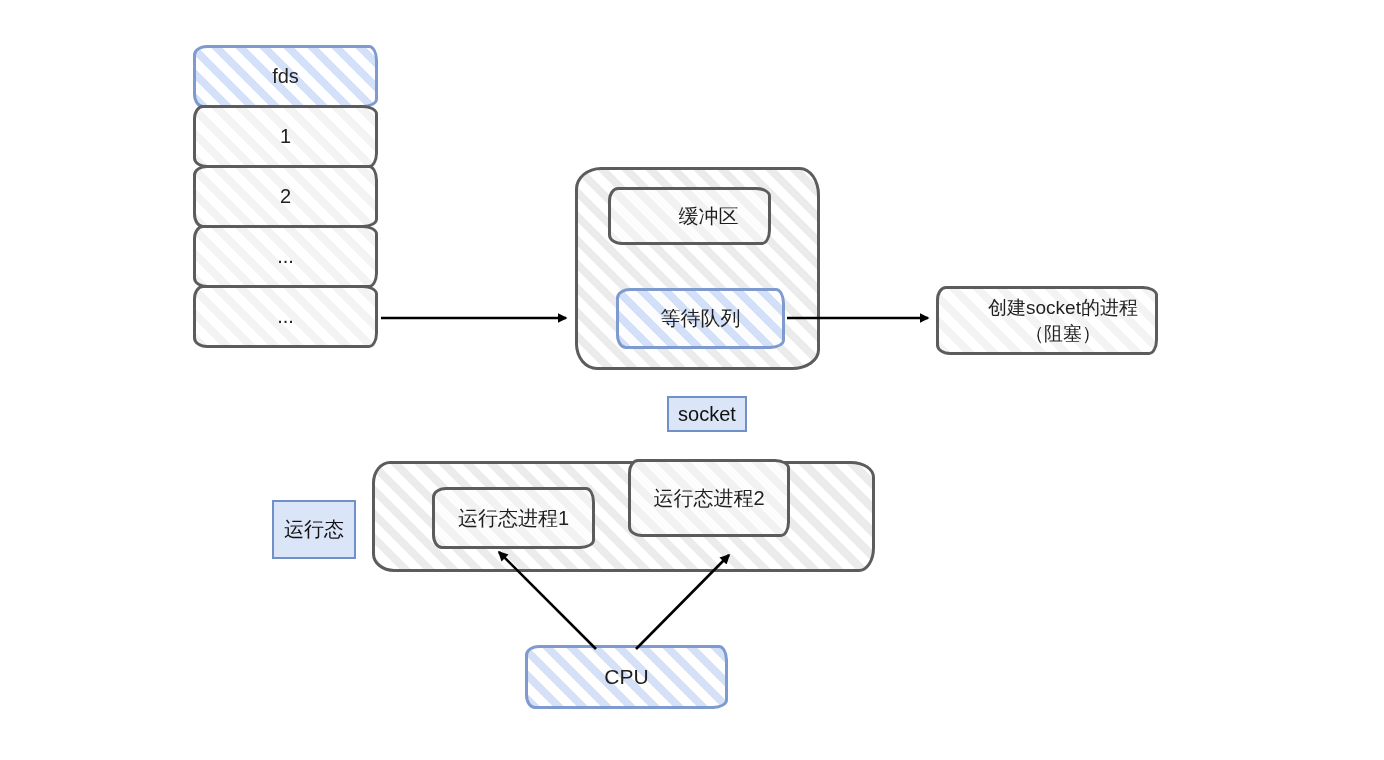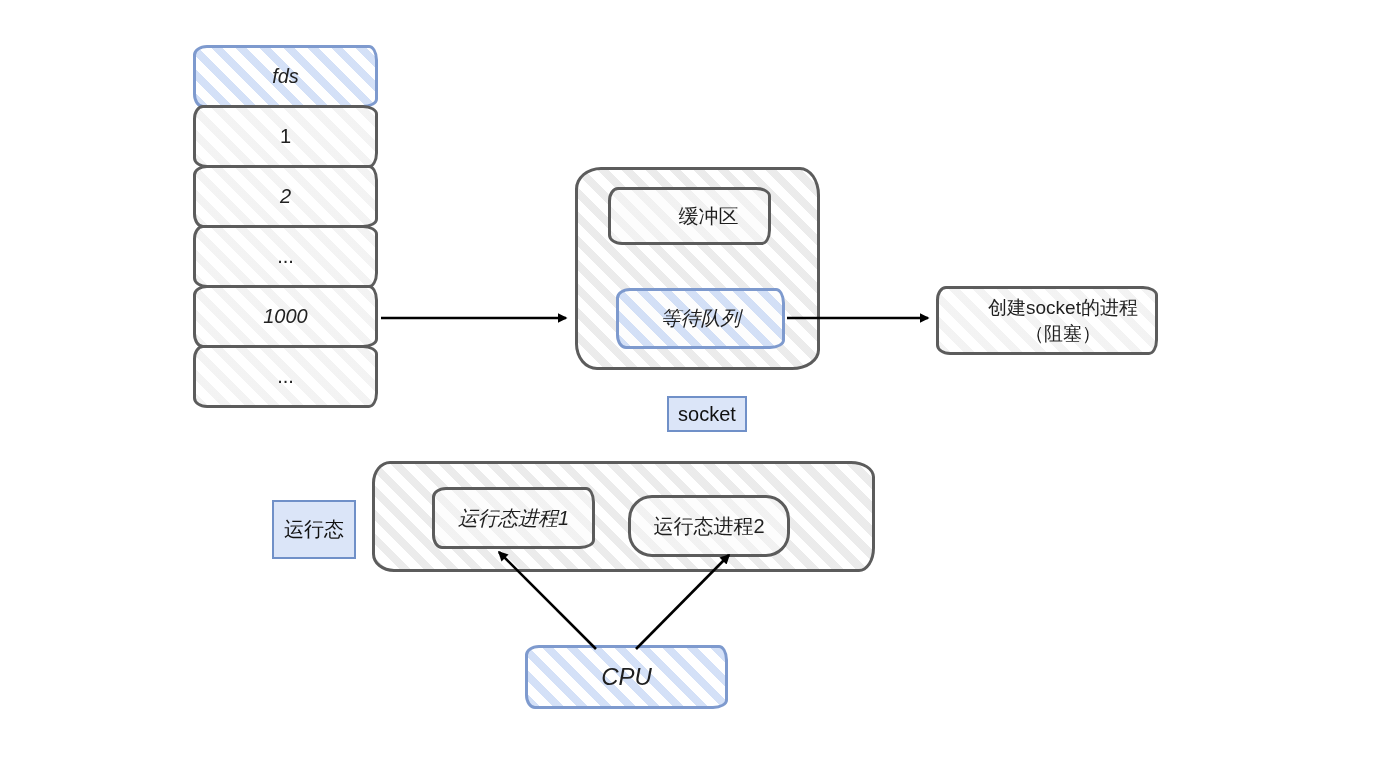--- a/index.html
+++ b/index.html
@@ -25,7 +25,7 @@
   .gray-hatch{background:repeating-linear-gradient(45deg, rgba(185,185,185,0.28) 0 8px, transparent 8px 17px);}
   .gray-hatch-light{background:repeating-linear-gradient(45deg, rgba(190,190,190,0.18) 0 8px, transparent 8px 17px);}
   .blue-hatch{background:repeating-linear-gradient(45deg, rgba(160,188,238,0.45) 0 8px, transparent 8px 17px);}
-  .r1{border-radius:14px 9px 15px 10px / 10px 15px 9px 14px;font-style:italic;}
+  .r1{border-radius:14px 9px 15px 10px / 10px 15px 9px 14px;}
   .r2{border-radius:10px 15px 9px 14px / 14px 9px 15px 10px;}
   .r3{border-radius:26px 20px 28px 22px / 22px 28px 20px 26px;}
   .r4{border-radius:18px 24px 16px 22px / 22px 16px 24px 18px;}

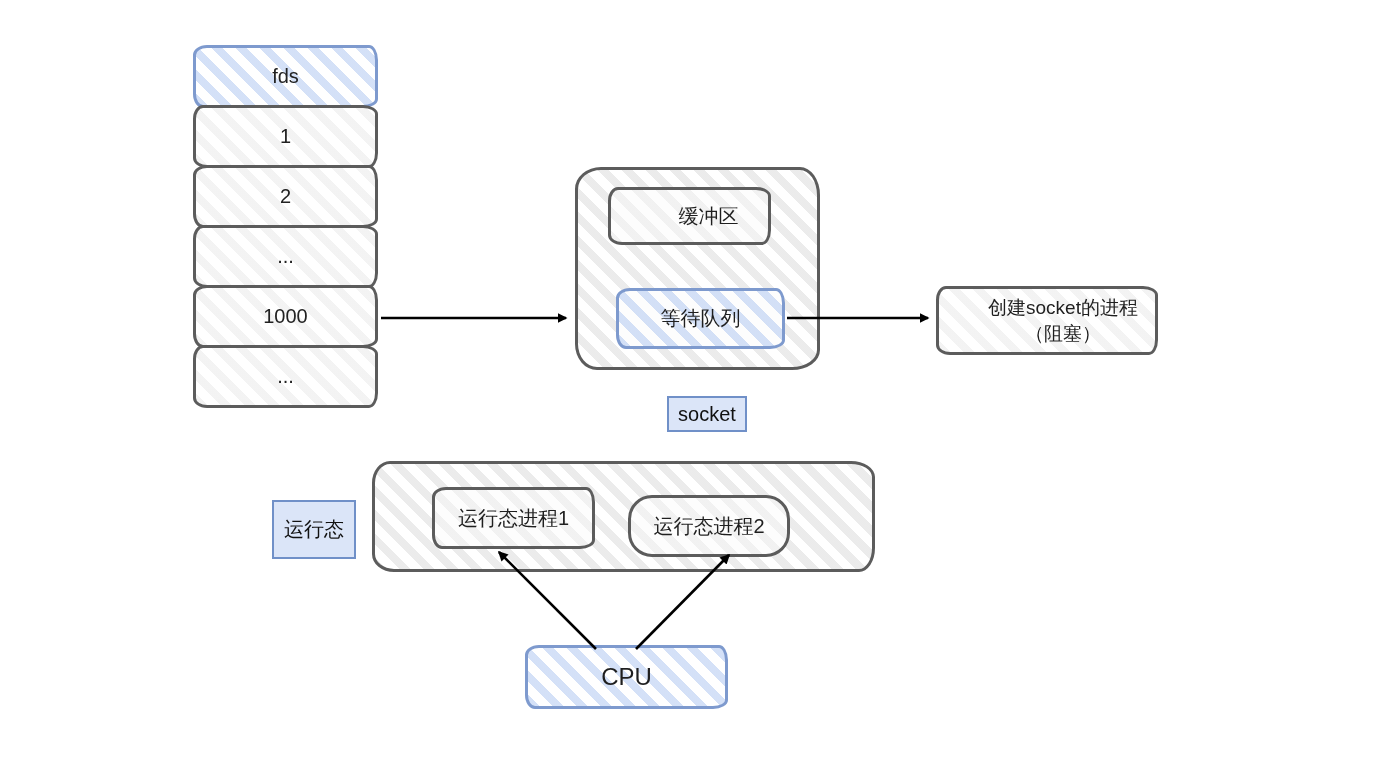--- a/index.html
+++ b/index.html
@@ -57,7 +57,6 @@
     <div class="fd-cell gray-border gray-hatch-light r2">1</div>
     <div class="fd-cell gray-border gray-hatch-light r1">2</div>
     <div class="fd-cell gray-border gray-hatch-light r2">...</div>
-    <div class="fd-cell gray-border gray-hatch-light r1">1000</div>
     <div class="fd-cell gray-border gray-hatch-light r2">...</div>
   </div>
 

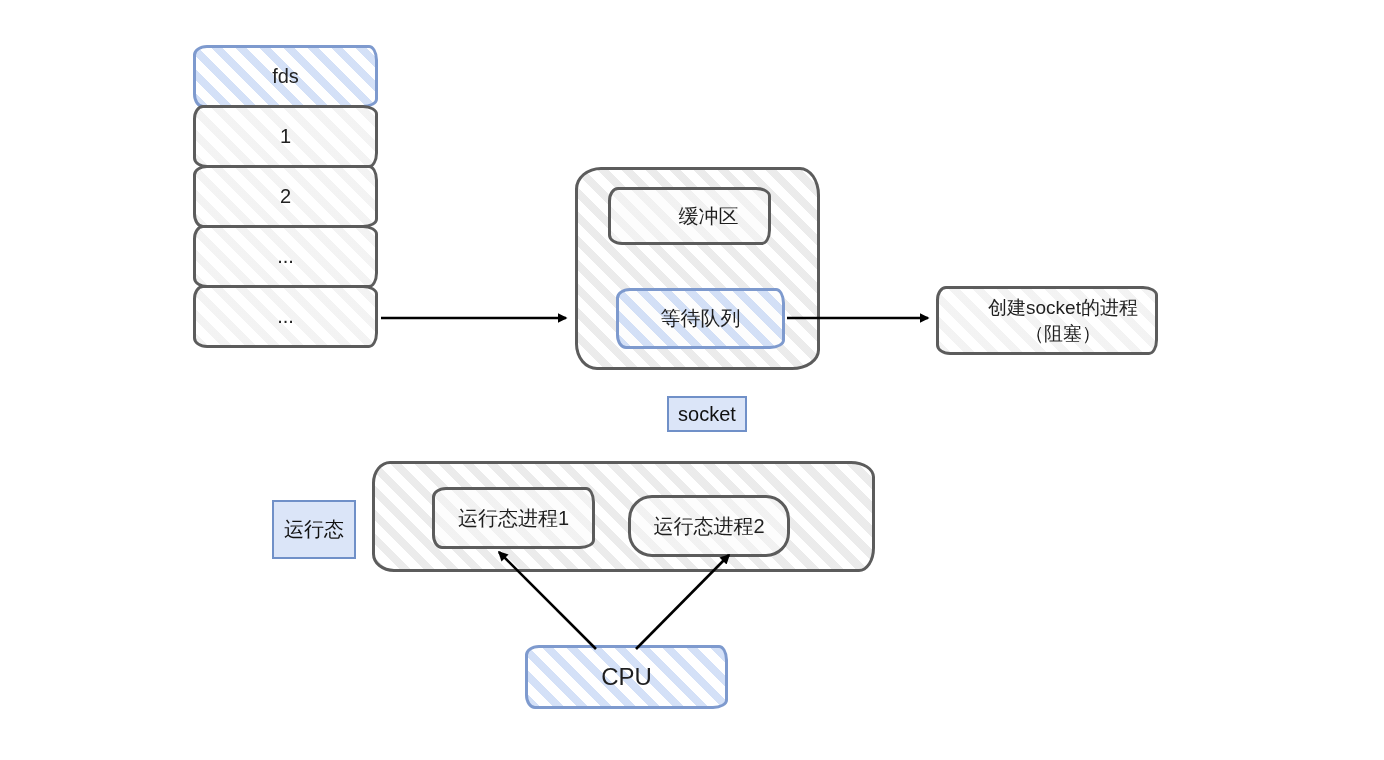--- a/index.html
+++ b/index.html
@@ -80,7 +80,7 @@
   <div class="box gray-border gray-hatch-light r1" style="left:432px;top:487px;width:163px;height:62px;background-color:#fdfdfd;">
     <span>运行态进程1</span>
   </div>
-  <div class="box gray-border gray-hatch-light r2" style="left:628px;top:495px;width:162px;height:62px;background-color:#fdfdfd;border-radius:24px;">
+  <div class="box gray-border gray-hatch-light r2" style="left:628px;top:459px;width:162px;height:78px;background-color:#fdfdfd;">
     <span>运行态进程2</span>
   </div>
   <div class="tag" style="left:272px;top:500px;width:84px;height:59px;">

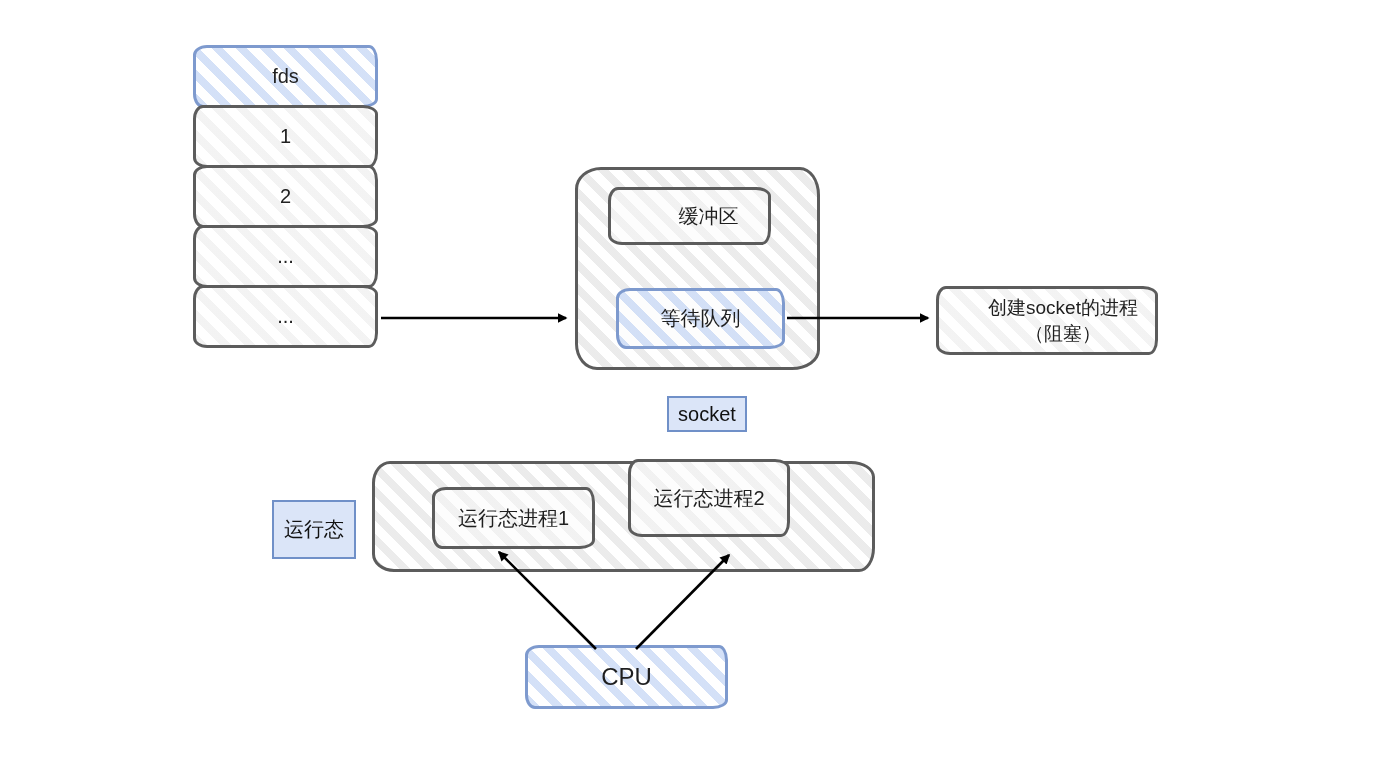--- a/index.html
+++ b/index.html
@@ -87,7 +87,7 @@
     <span>运行态</span>
   </div>
 
-  <div class="box blue-border blue-hatch r1" style="left:525px;top:645px;width:203px;height:64px;font-size:24px;justify-content:center;">
+  <div class="box blue-border blue-hatch r1" style="left:525px;top:645px;width:203px;height:64px;font-size:21px;justify-content:center;">
     <span>CPU</span>
   </div>
 

